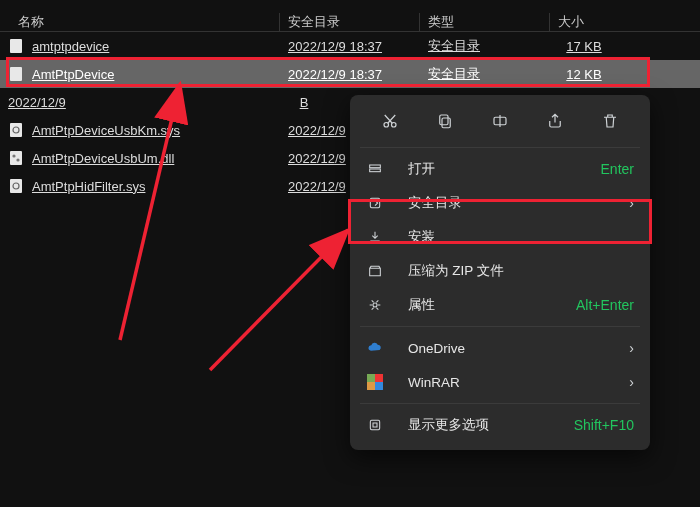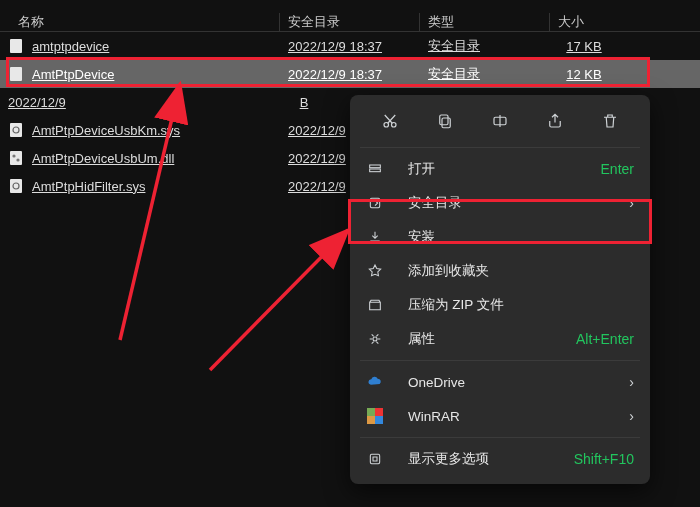--- a/index.html
+++ b/index.html
@@ -210,14 +210,6 @@
   <div class="ctx-item">
     <span class="mi">
         <svg viewBox="0 0 24 24">
-          <path d="M12 3l2.6 5.3 5.9.9-4.3 4.1 1 5.8L12 16.9 6.8 19.1l1-5.8L3.5 9.2l5.9-.9z"></path>
-        </svg>
-      </span>
-    <span class="label">添加到收藏夹</span>
-  </div>
-  <div class="ctx-item">
-    <span class="mi">
-        <svg viewBox="0 0 24 24">
           <path d="M4 8l2-3h12l2 3v11H4z M4 8h16"></path>
         </svg>
       </span>

